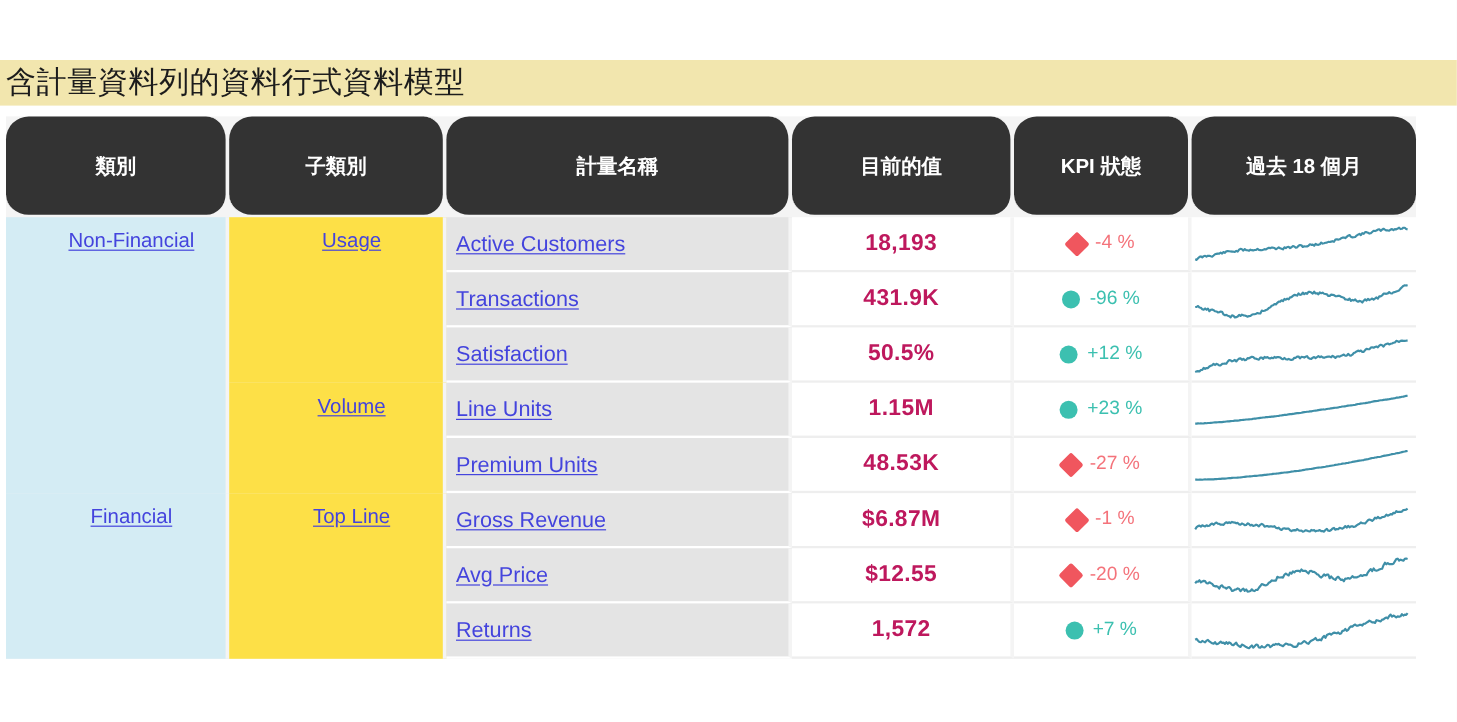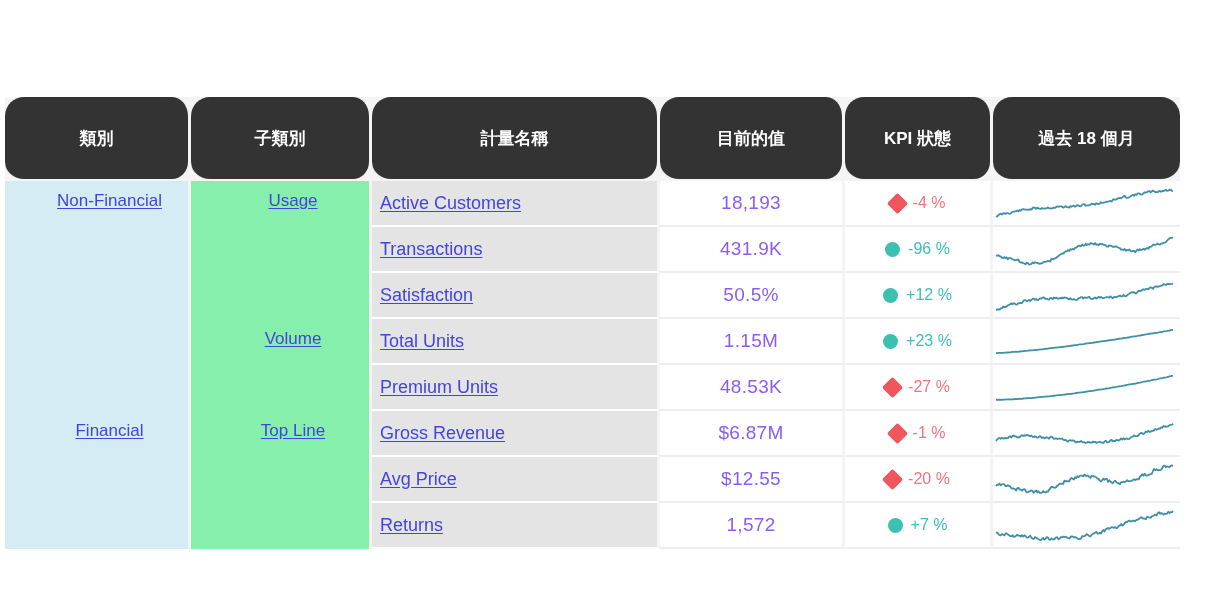--- a/index.html
+++ b/index.html
@@ -106,6 +106,9 @@
 
 <div class="page">
 
+  <div class="banner">
+    <div class="banner-text">含計量資料列的資料行式資料模型</div>
+  </div>
 
   <table class="table">
     <colgroup>

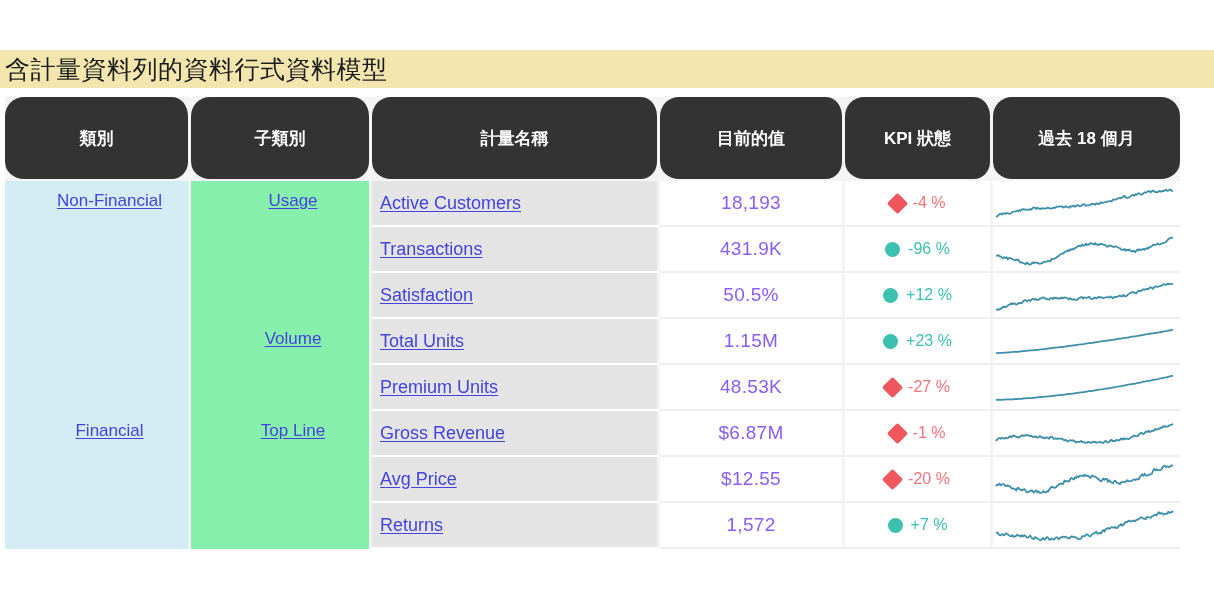--- a/index.html
+++ b/index.html
@@ -50,7 +50,7 @@
     border-right:3px solid #f4f4f4;
   }
   td.sub{
-    background:#86efac;text-align:center;vertical-align:top;
+    background:#fde047;text-align:center;vertical-align:top;
     border-right:3px solid #f4f4f4;
   }
   td.met{

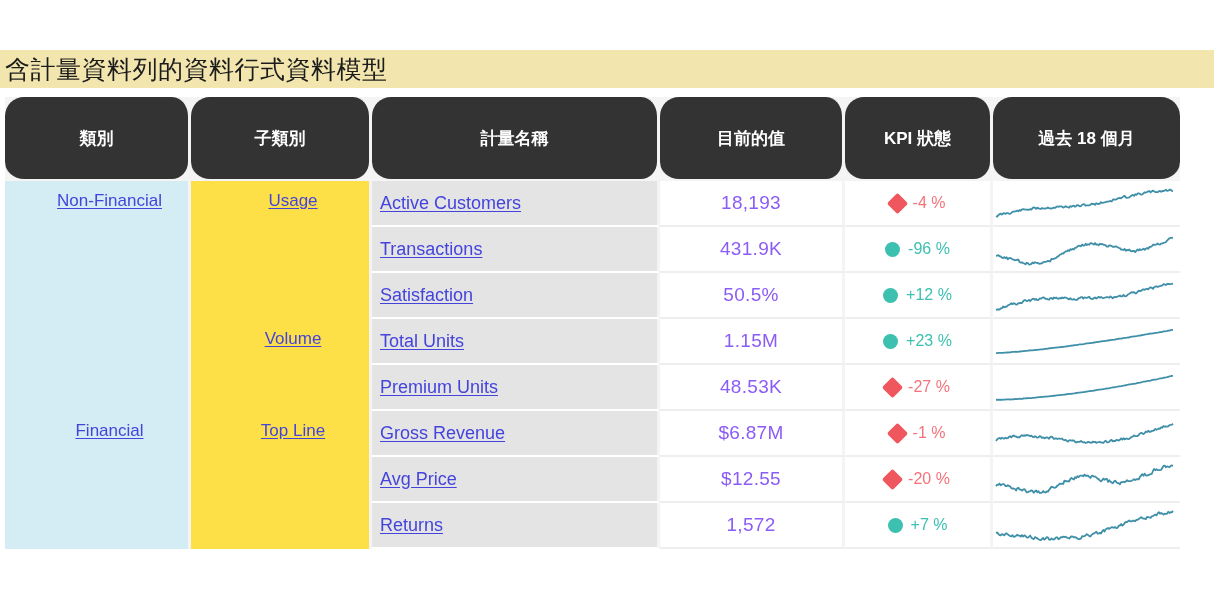--- a/index.html
+++ b/index.html
@@ -88,7 +88,7 @@
     text-underline-offset:2px;cursor:pointer;
   }
   .valtext{
-    font-size:19px;font-weight:normal;color:#8b5cf6;letter-spacing:.3px;margin-top:23px;
+    font-size:19px;font-weight:bold;color:#be185d;letter-spacing:.3px;margin-top:23px;
   }
 
   .kpi-wrap{display:flex;align-items:center;justify-content:center;gap:8px;}

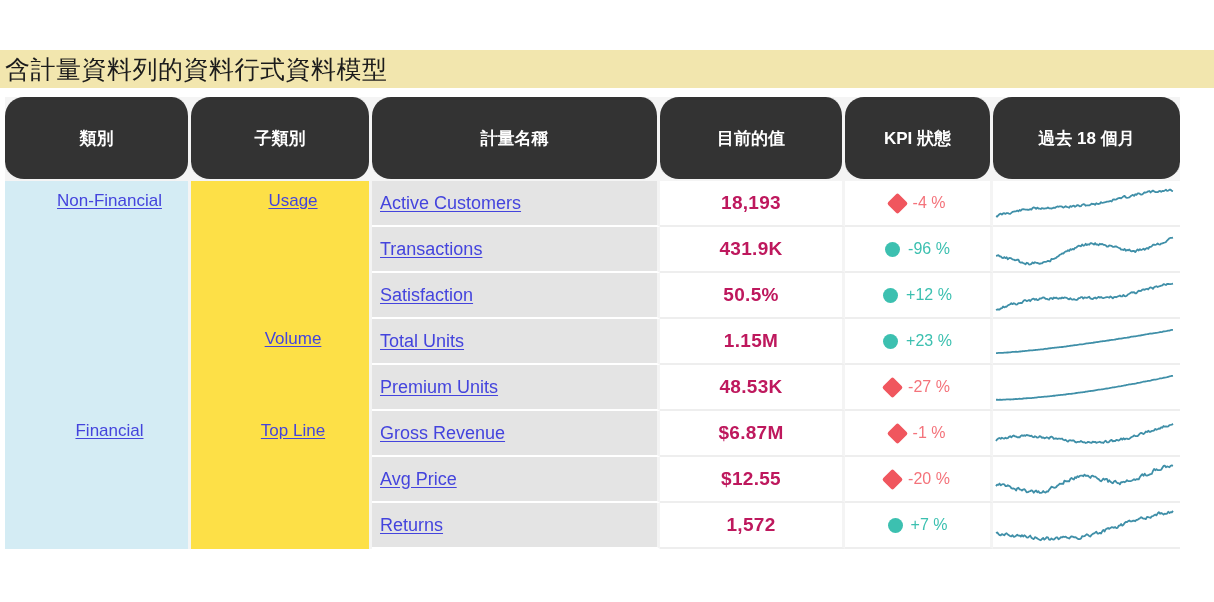--- a/index.html
+++ b/index.html
@@ -185,7 +185,7 @@
           <td class="sub" rowspan="2">
             <span class="grouplabel">Volume</span>
           </td>
-          <td class="met"><span class="metlink">Total Units</span></td>
+          <td class="met"><span class="metlink">Line Units</span></td>
           <td class="val"><span class="valtext">1.15M</span></td>
           <td class="kpi">
             <div class="kpi-wrap">

